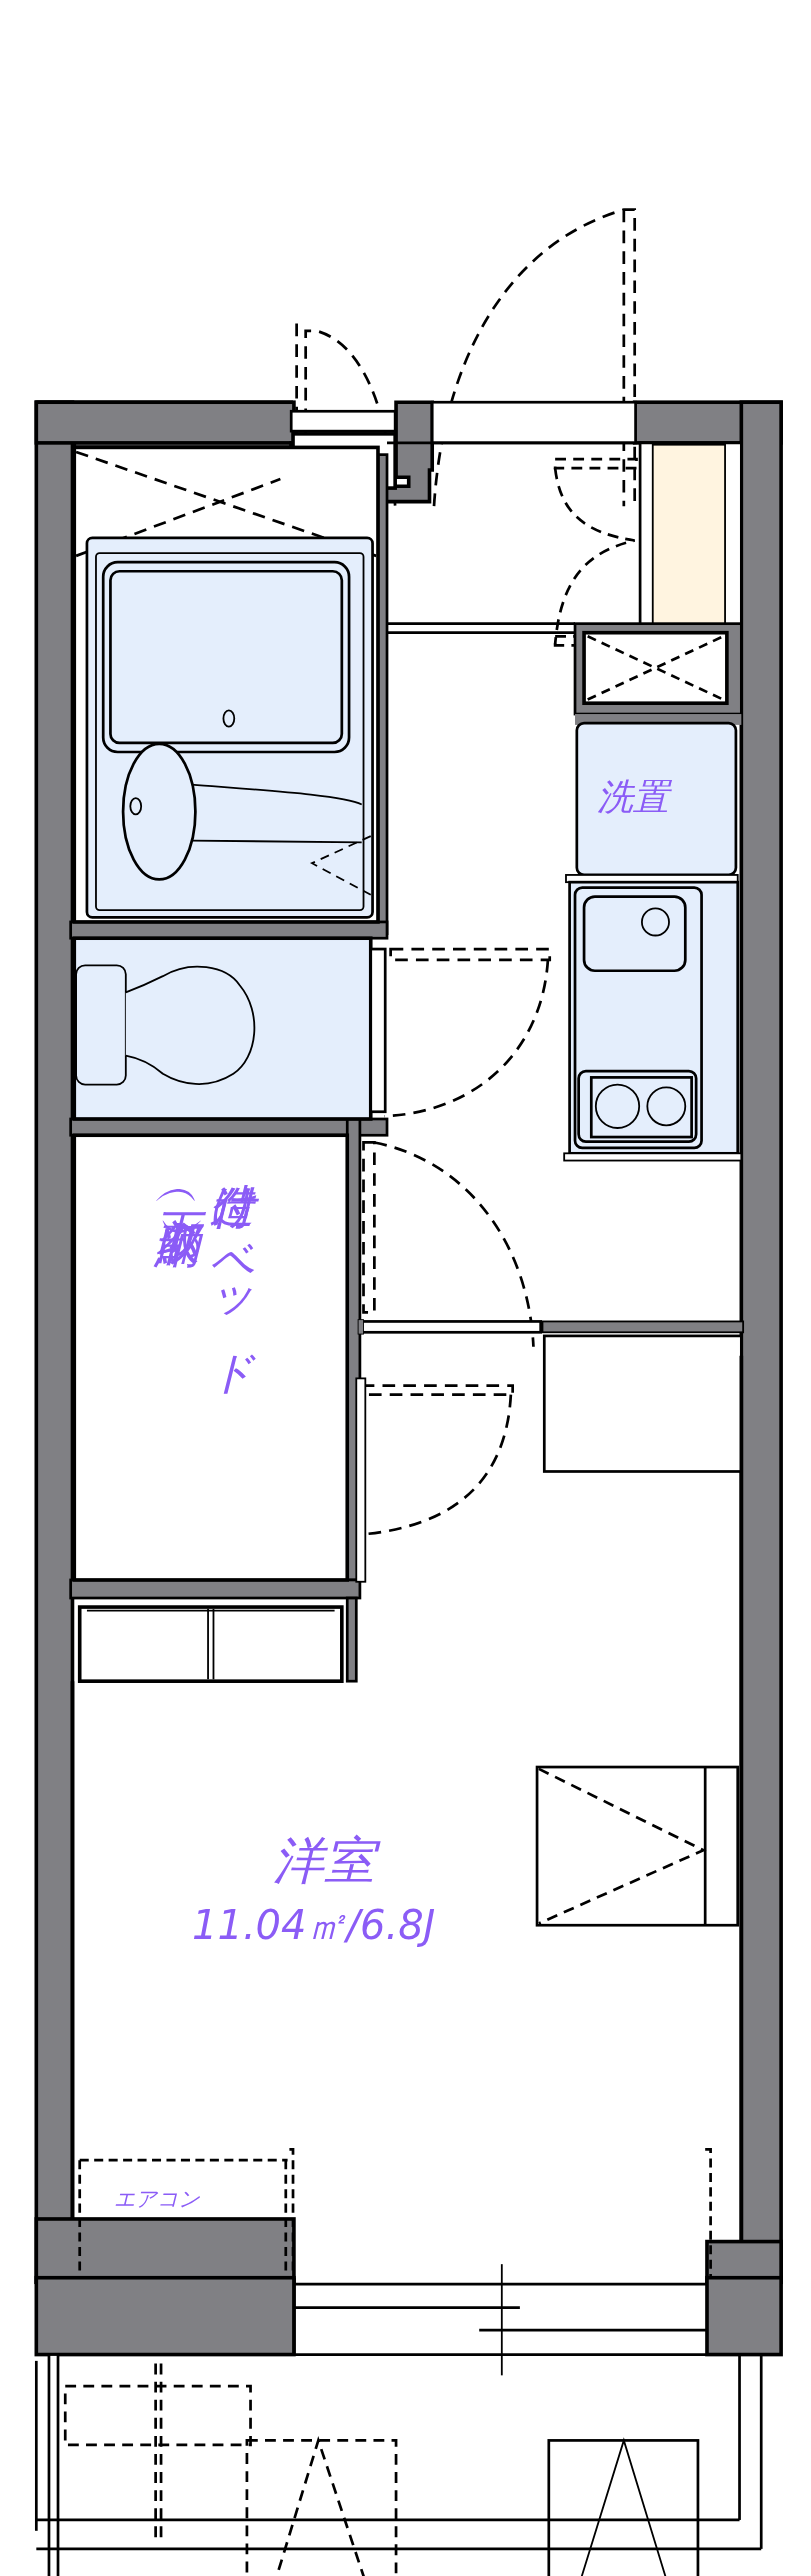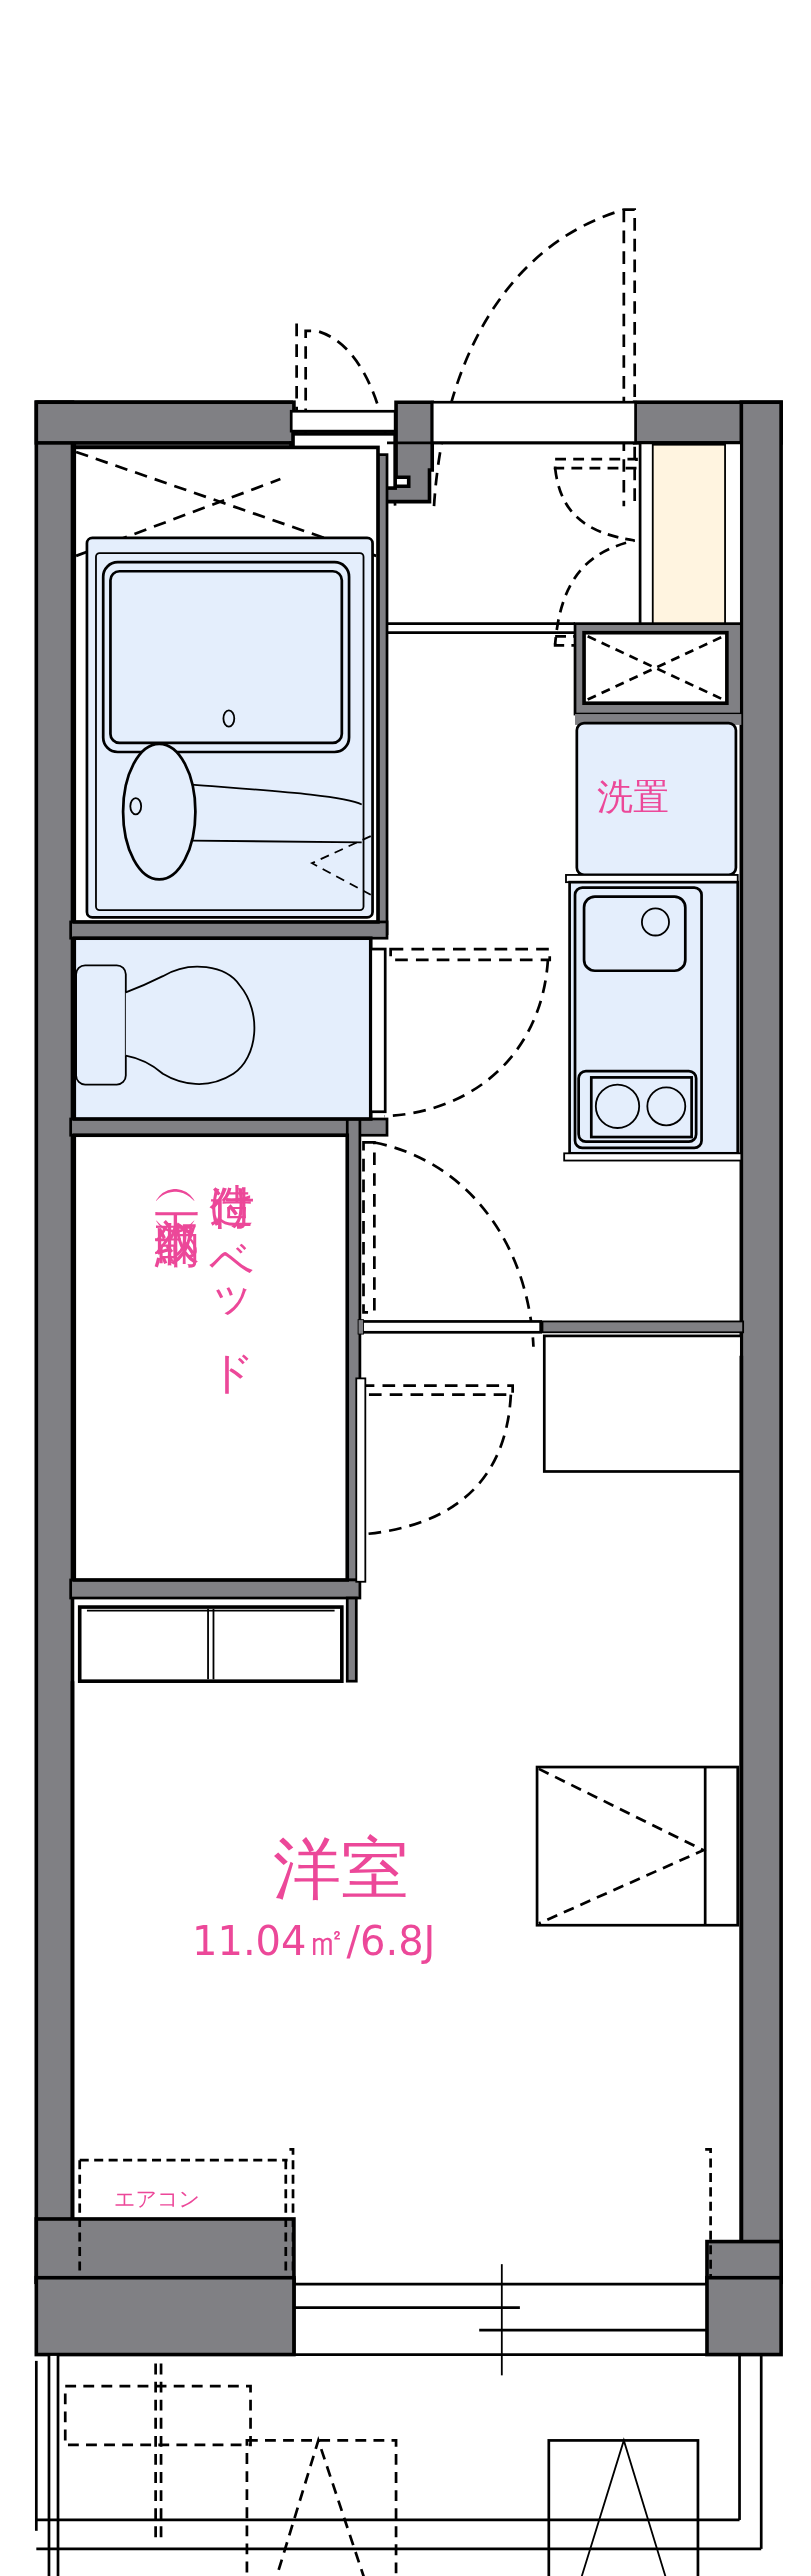--- a/index.html
+++ b/index.html
@@ -5,7 +5,7 @@
   html,body{margin:0;padding:0;background:#ffffff;}
   body{width:812px;height:2576px;position:relative;overflow:hidden;font-family:"DejaVu Sans",sans-serif;}
   #plan{position:absolute;left:0;top:0;width:812px;height:2576px;}
-  .lbl{position:absolute;color:#ec4899;font-family:"DejaVu Sans",sans-serif;line-height:1;}
+  .lbl{position:absolute;color:#8b5cf6;font-family:"DejaVu Sans",sans-serif;line-height:1;font-style:italic;}
   .vert{writing-mode:vertical-rl;text-orientation:upright;letter-spacing:3.6px;}
 </style>
 </head>

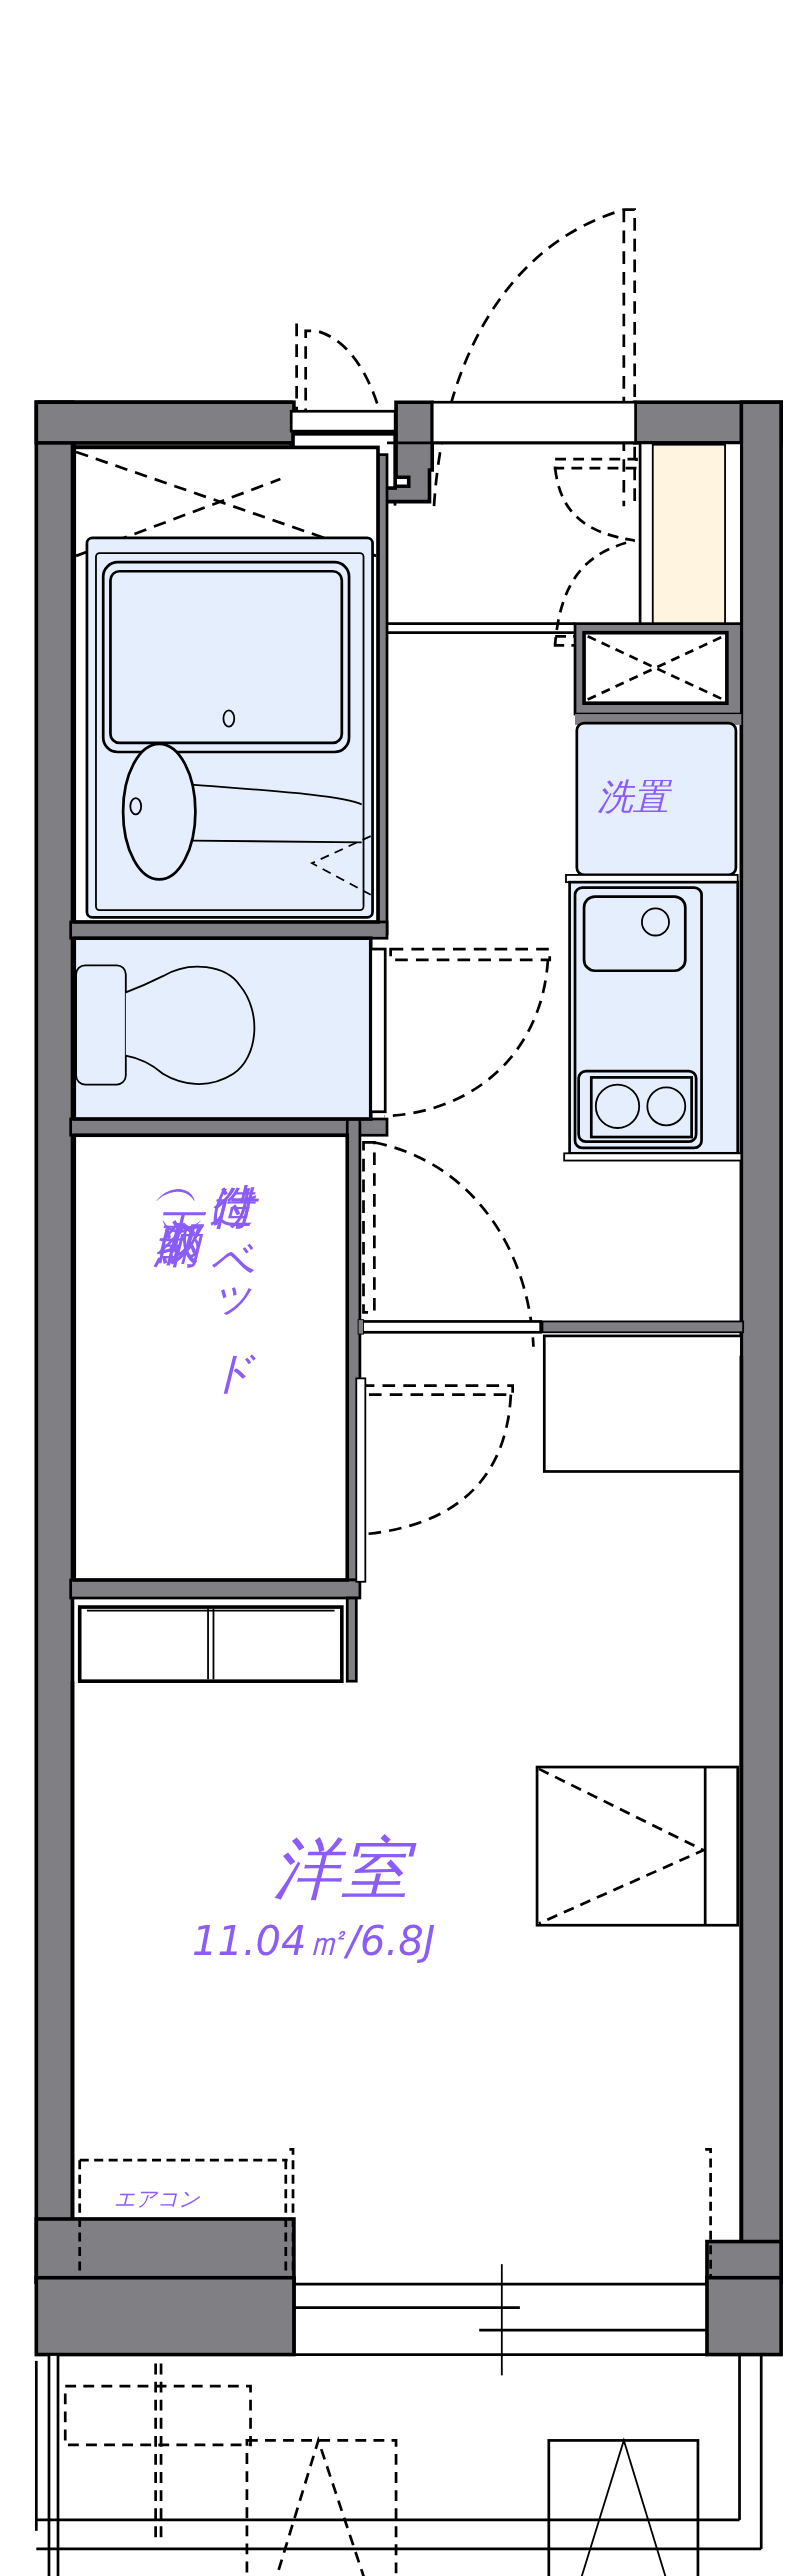--- a/index.html
+++ b/index.html
@@ -195,7 +195,7 @@
 <div class="lbl vert" style="left:210px;top:1148px;font-size:45px;">造付けベッド</div>
 <div class="lbl vert" style="left:155px;top:1175px;font-size:45px;">（下部収納）</div>
 
-<div class="lbl" style="left:273px;top:1835px;font-size:68px;">洋室</div>
+<div class="lbl" style="left:273px;top:1835px;font-size:51px;">洋室</div>
 <div class="lbl" style="left:192px;top:1905px;font-size:40px;margin-top:16px;">11.04㎡/6.8J</div>
 
 <div class="lbl" style="left:114px;top:2189px;font-size:21px;">エアコン</div>

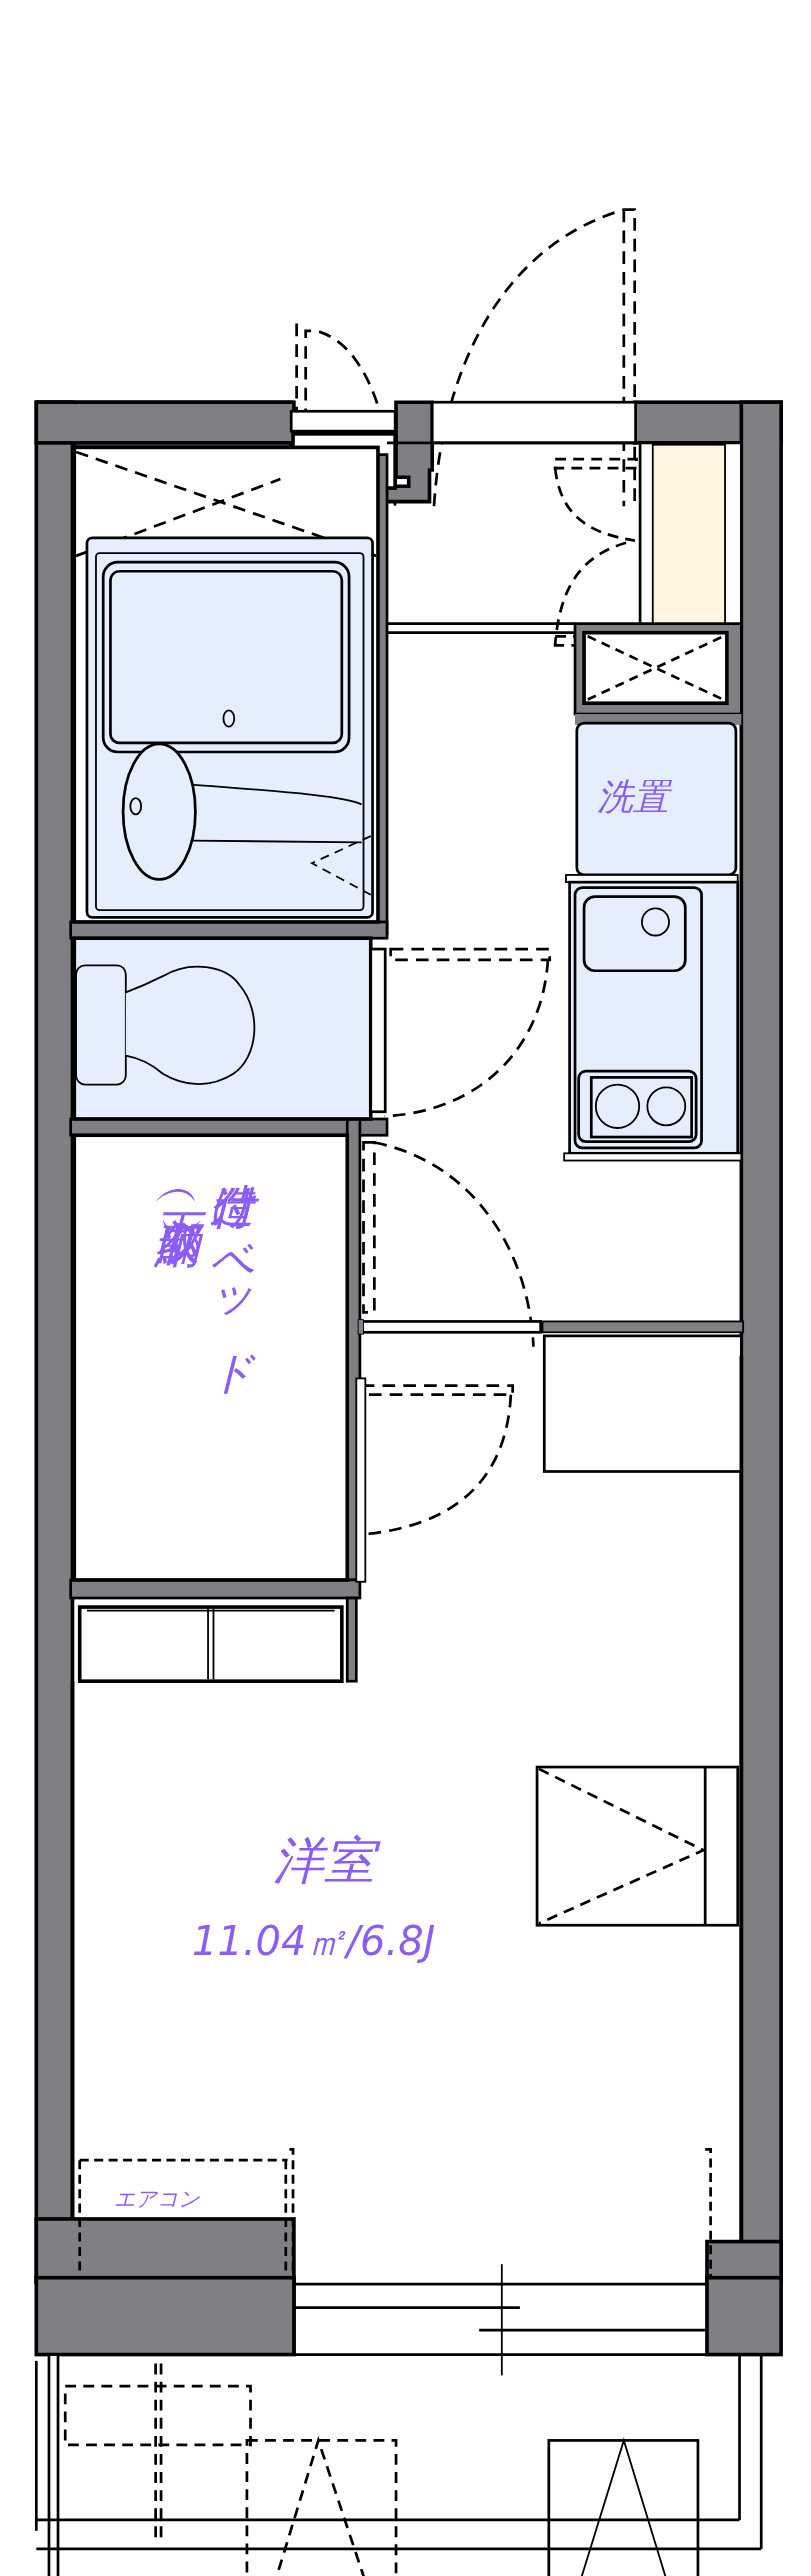--- a/index.html
+++ b/index.html
@@ -196,7 +196,7 @@
 <div class="lbl vert" style="left:155px;top:1175px;font-size:45px;">（下部収納）</div>
 
 <div class="lbl" style="left:273px;top:1835px;font-size:51px;">洋室</div>
-<div class="lbl" style="left:192px;top:1905px;font-size:40px;margin-top:16px;">11.04㎡/6.8J</div>
+<div class="lbl" style="left:192px;top:1905px;font-size:40px;">11.04㎡/6.8J</div>
 
 <div class="lbl" style="left:114px;top:2189px;font-size:21px;">エアコン</div>
 

